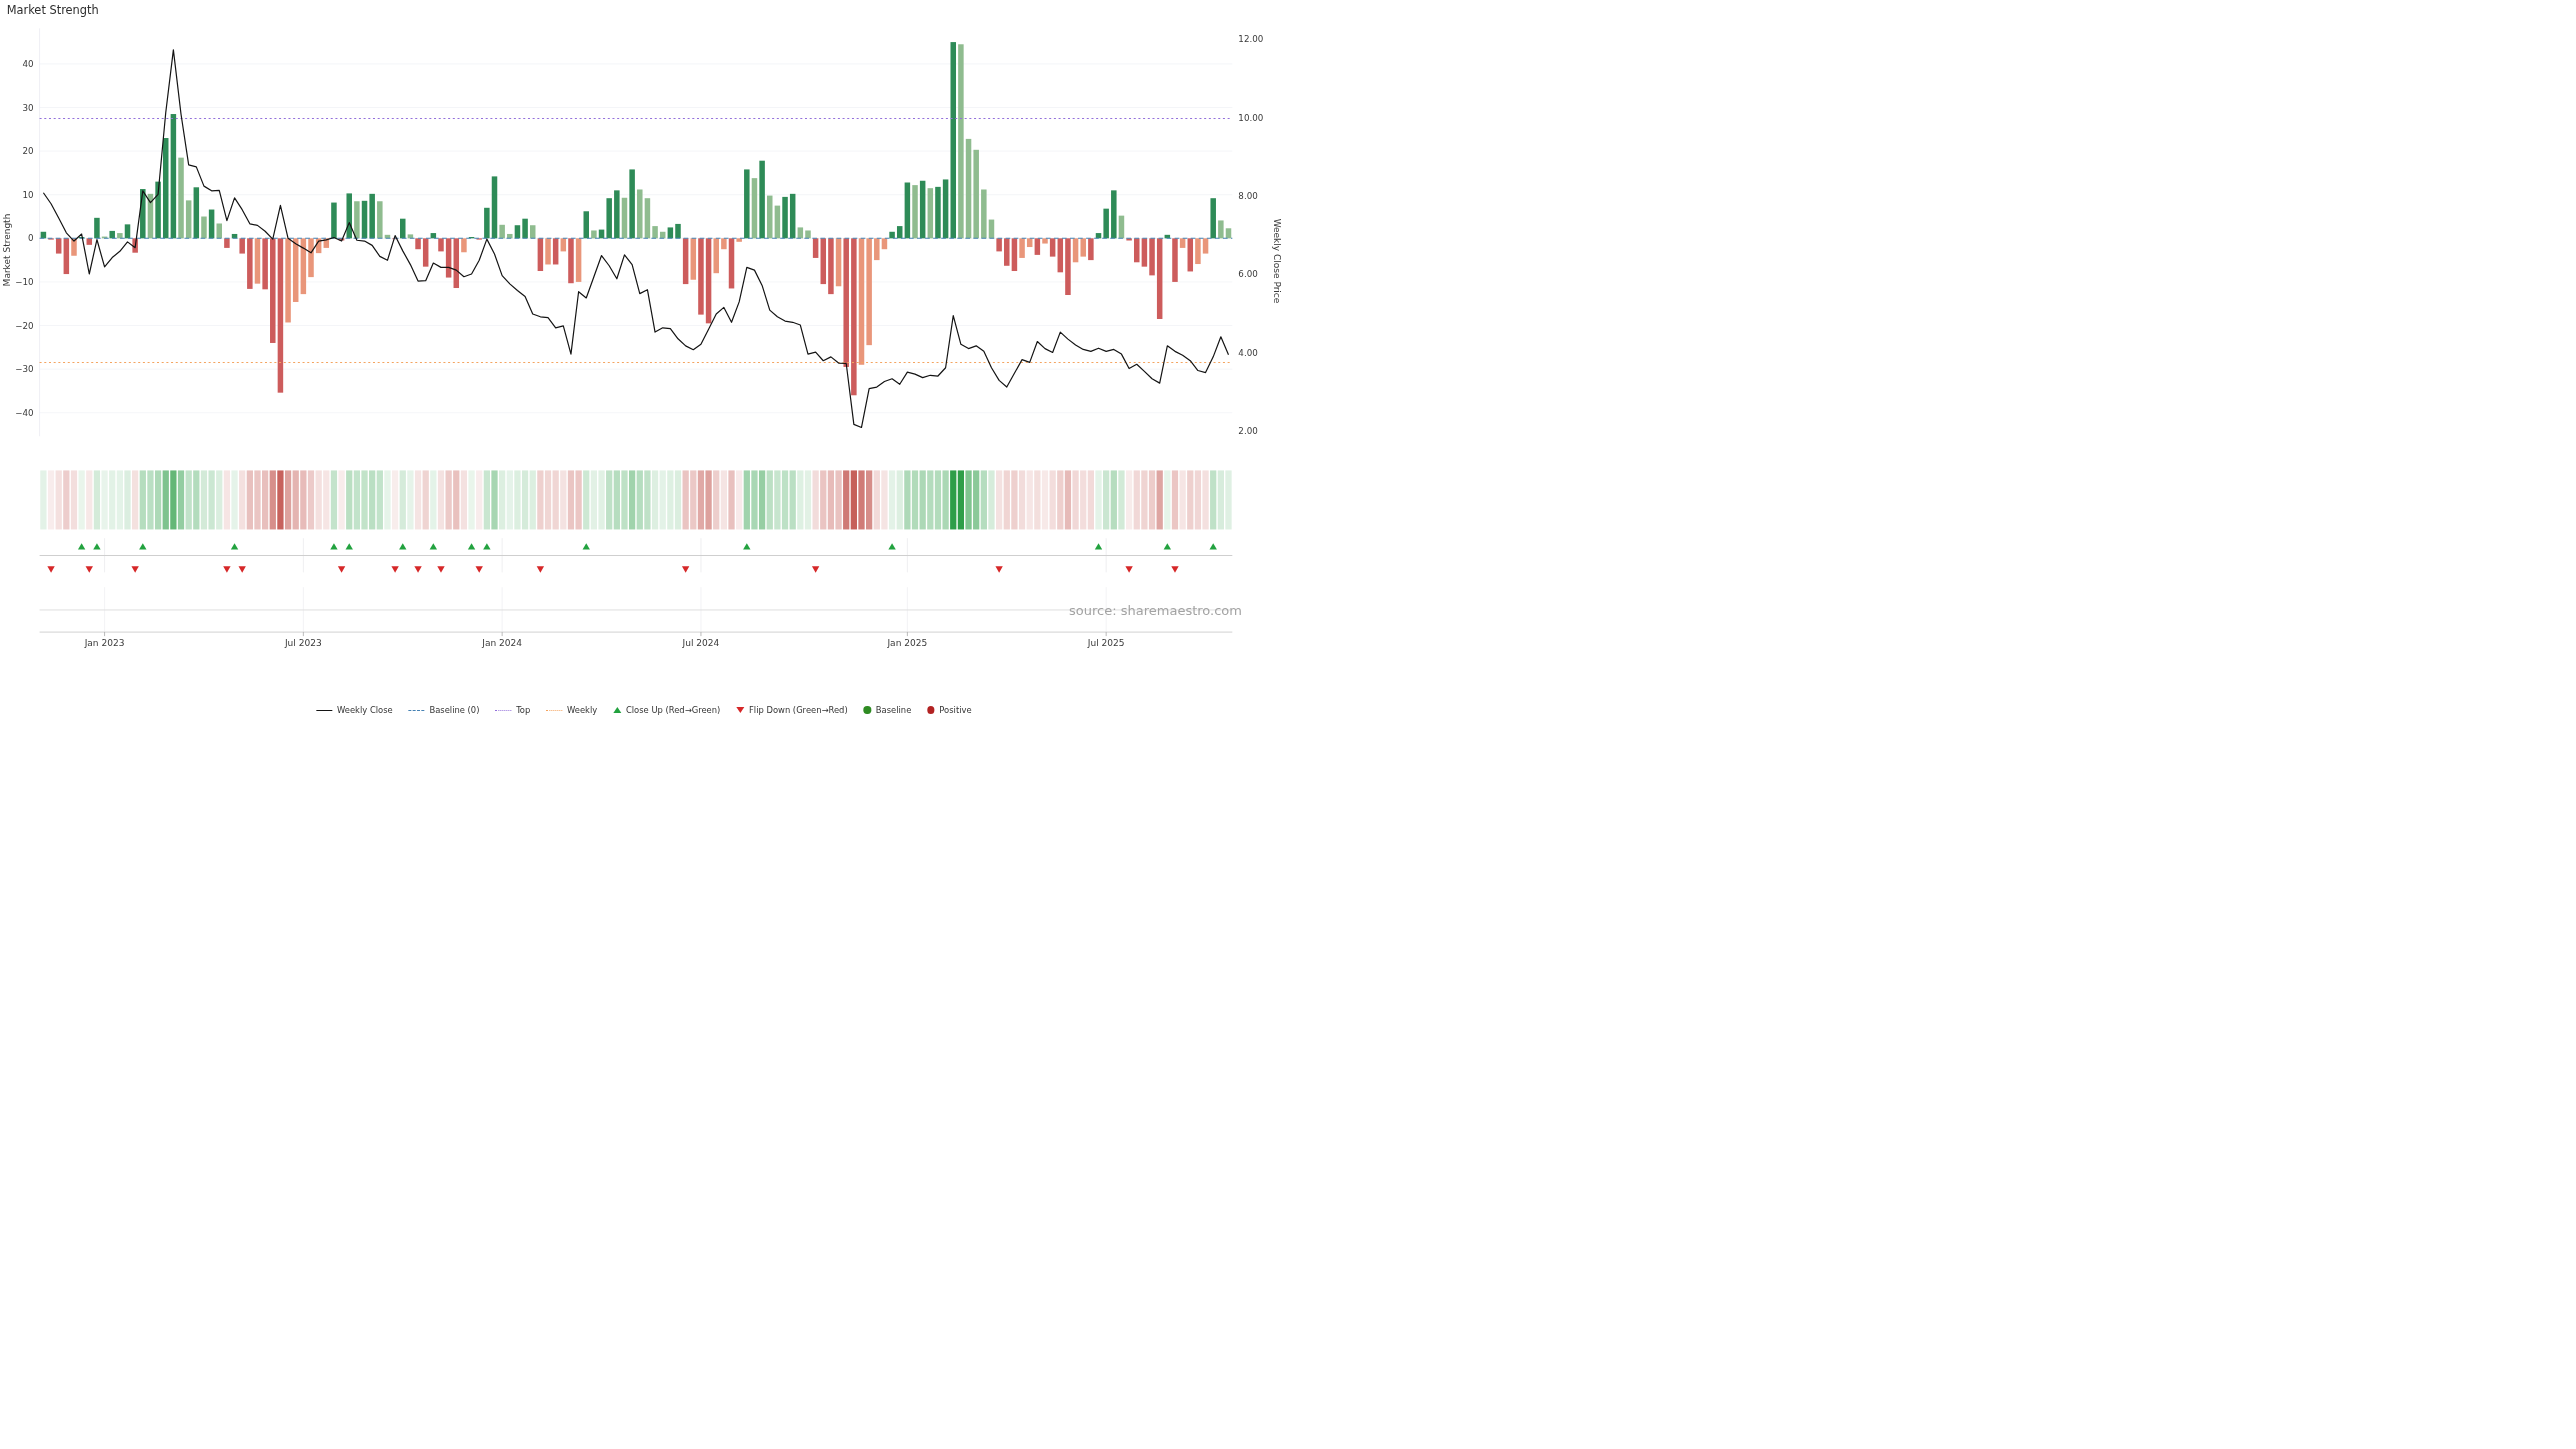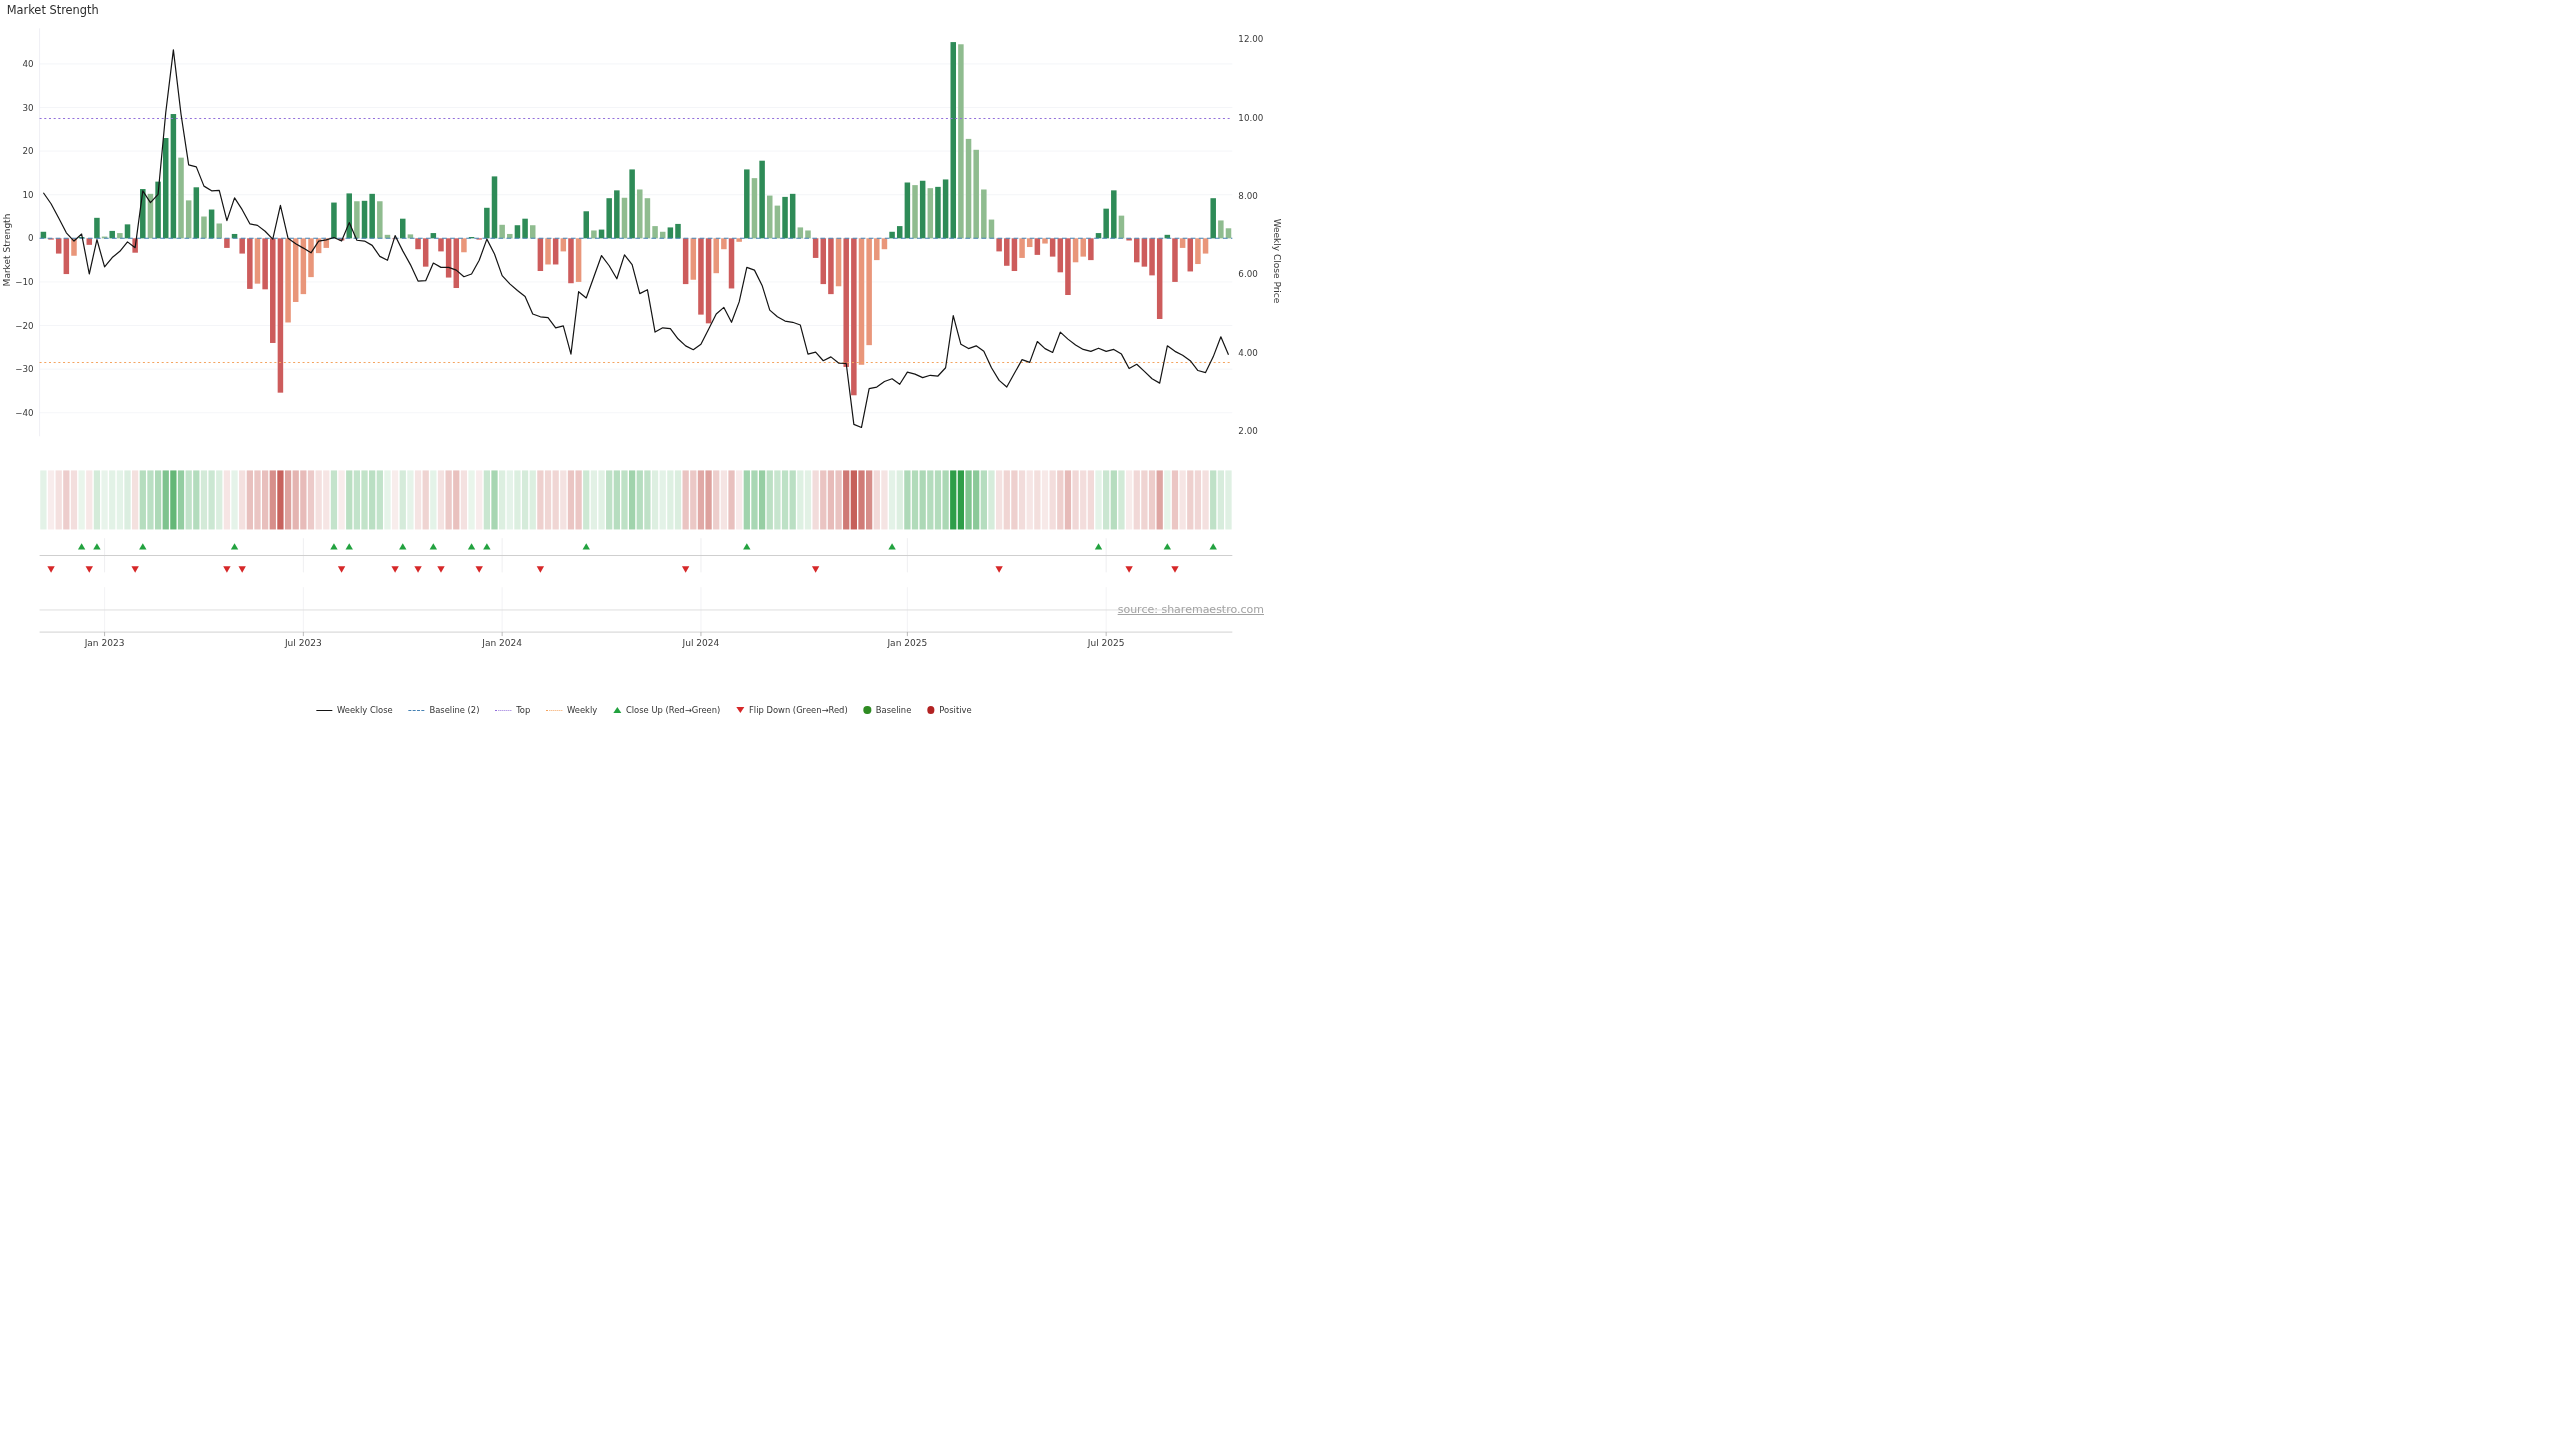--- a/index.html
+++ b/index.html
@@ -11,7 +11,7 @@
   .ylab.left{left:-54px;top:245px;transform:rotate(-90deg);}
   .ylab.right{left:1216px;top:256px;transform:rotate(90deg);}
   #chart{position:absolute;left:0;top:0;}
-  .source{position:absolute;right:24px;top:603px;font-size:11px;color:#a3a3a3;text-decoration:underline;}
+  .source{position:absolute;right:46px;top:603px;font-size:13px;color:#a3a3a3;}
   .legend{position:absolute;left:50%;top:705px;transform:translateX(-50%);
           display:flex;align-items:center;gap:16px;white-space:nowrap;}
   .legend-item{display:flex;align-items:center;font-size:8.4px;color:#333;justify-content:space-between;}

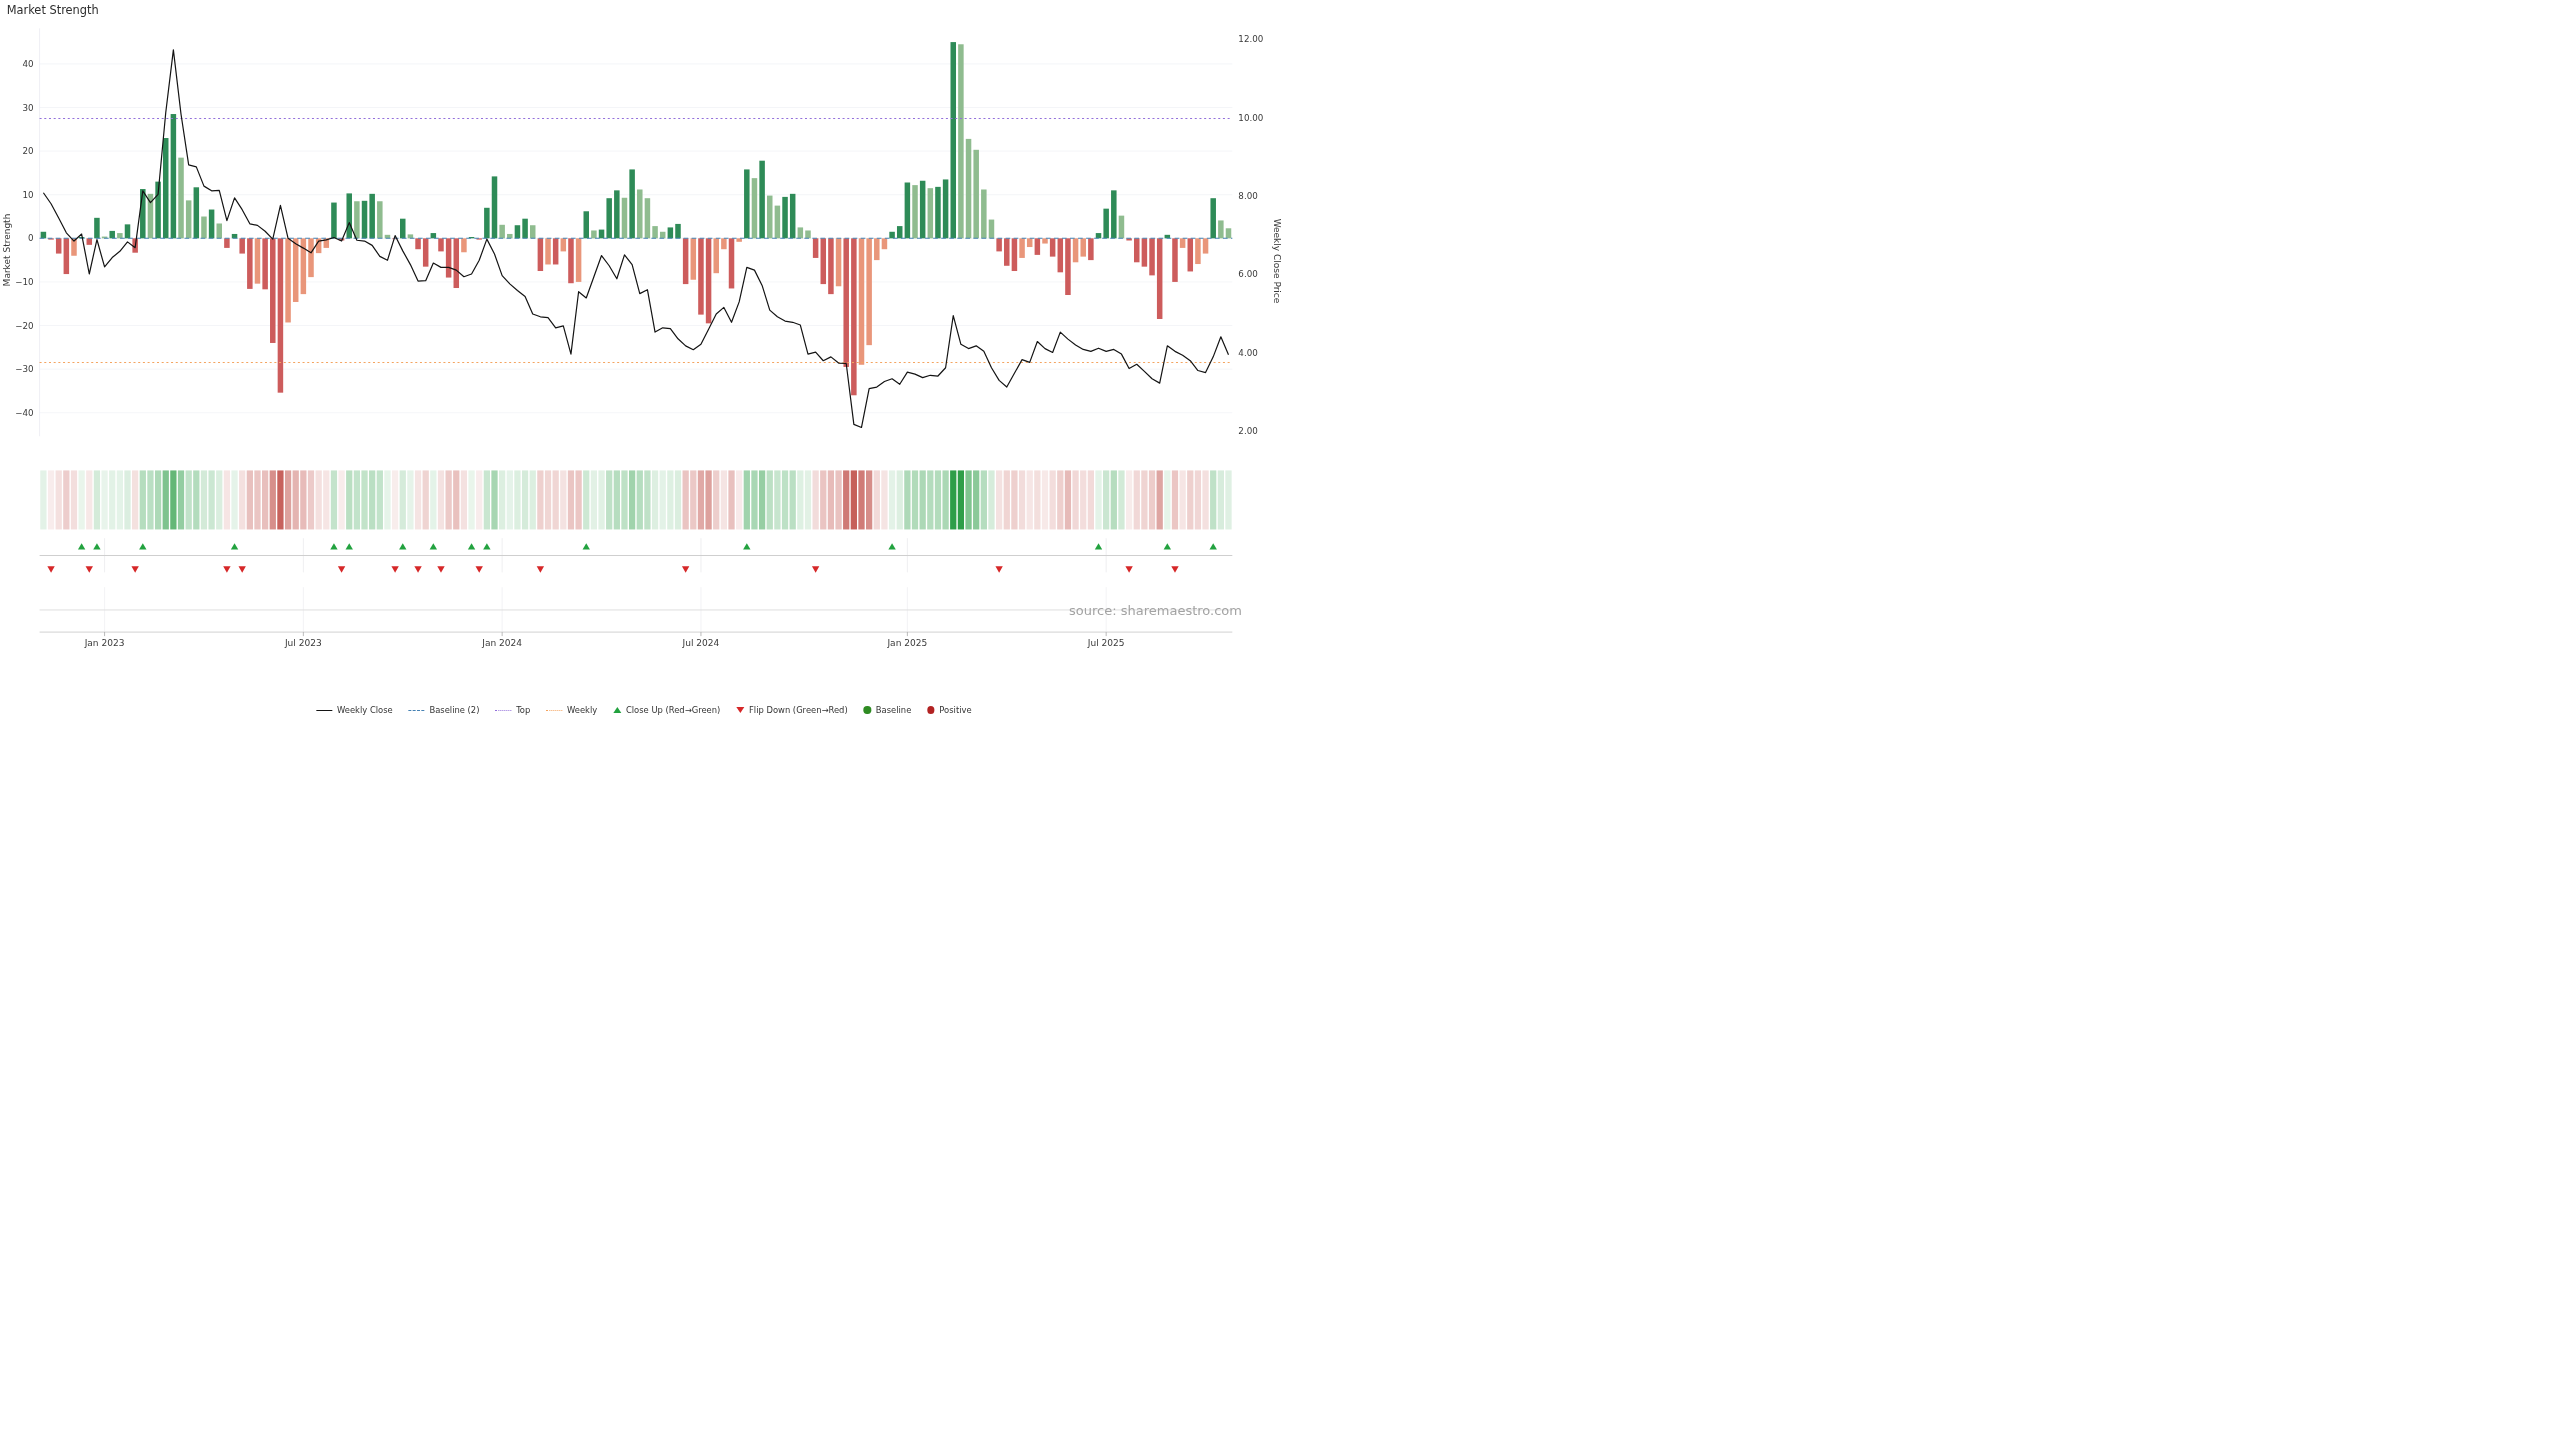--- a/index.html
+++ b/index.html
@@ -459,7 +459,7 @@
       </div>
     <div class="legend-item">
         <span class="sw sw-dash"></span>
-        <span>Baseline (2)</span>
+        <span>Baseline (0)</span>
       </div>
     <div class="legend-item">
         <span class="sw sw-dot-p"></span>

